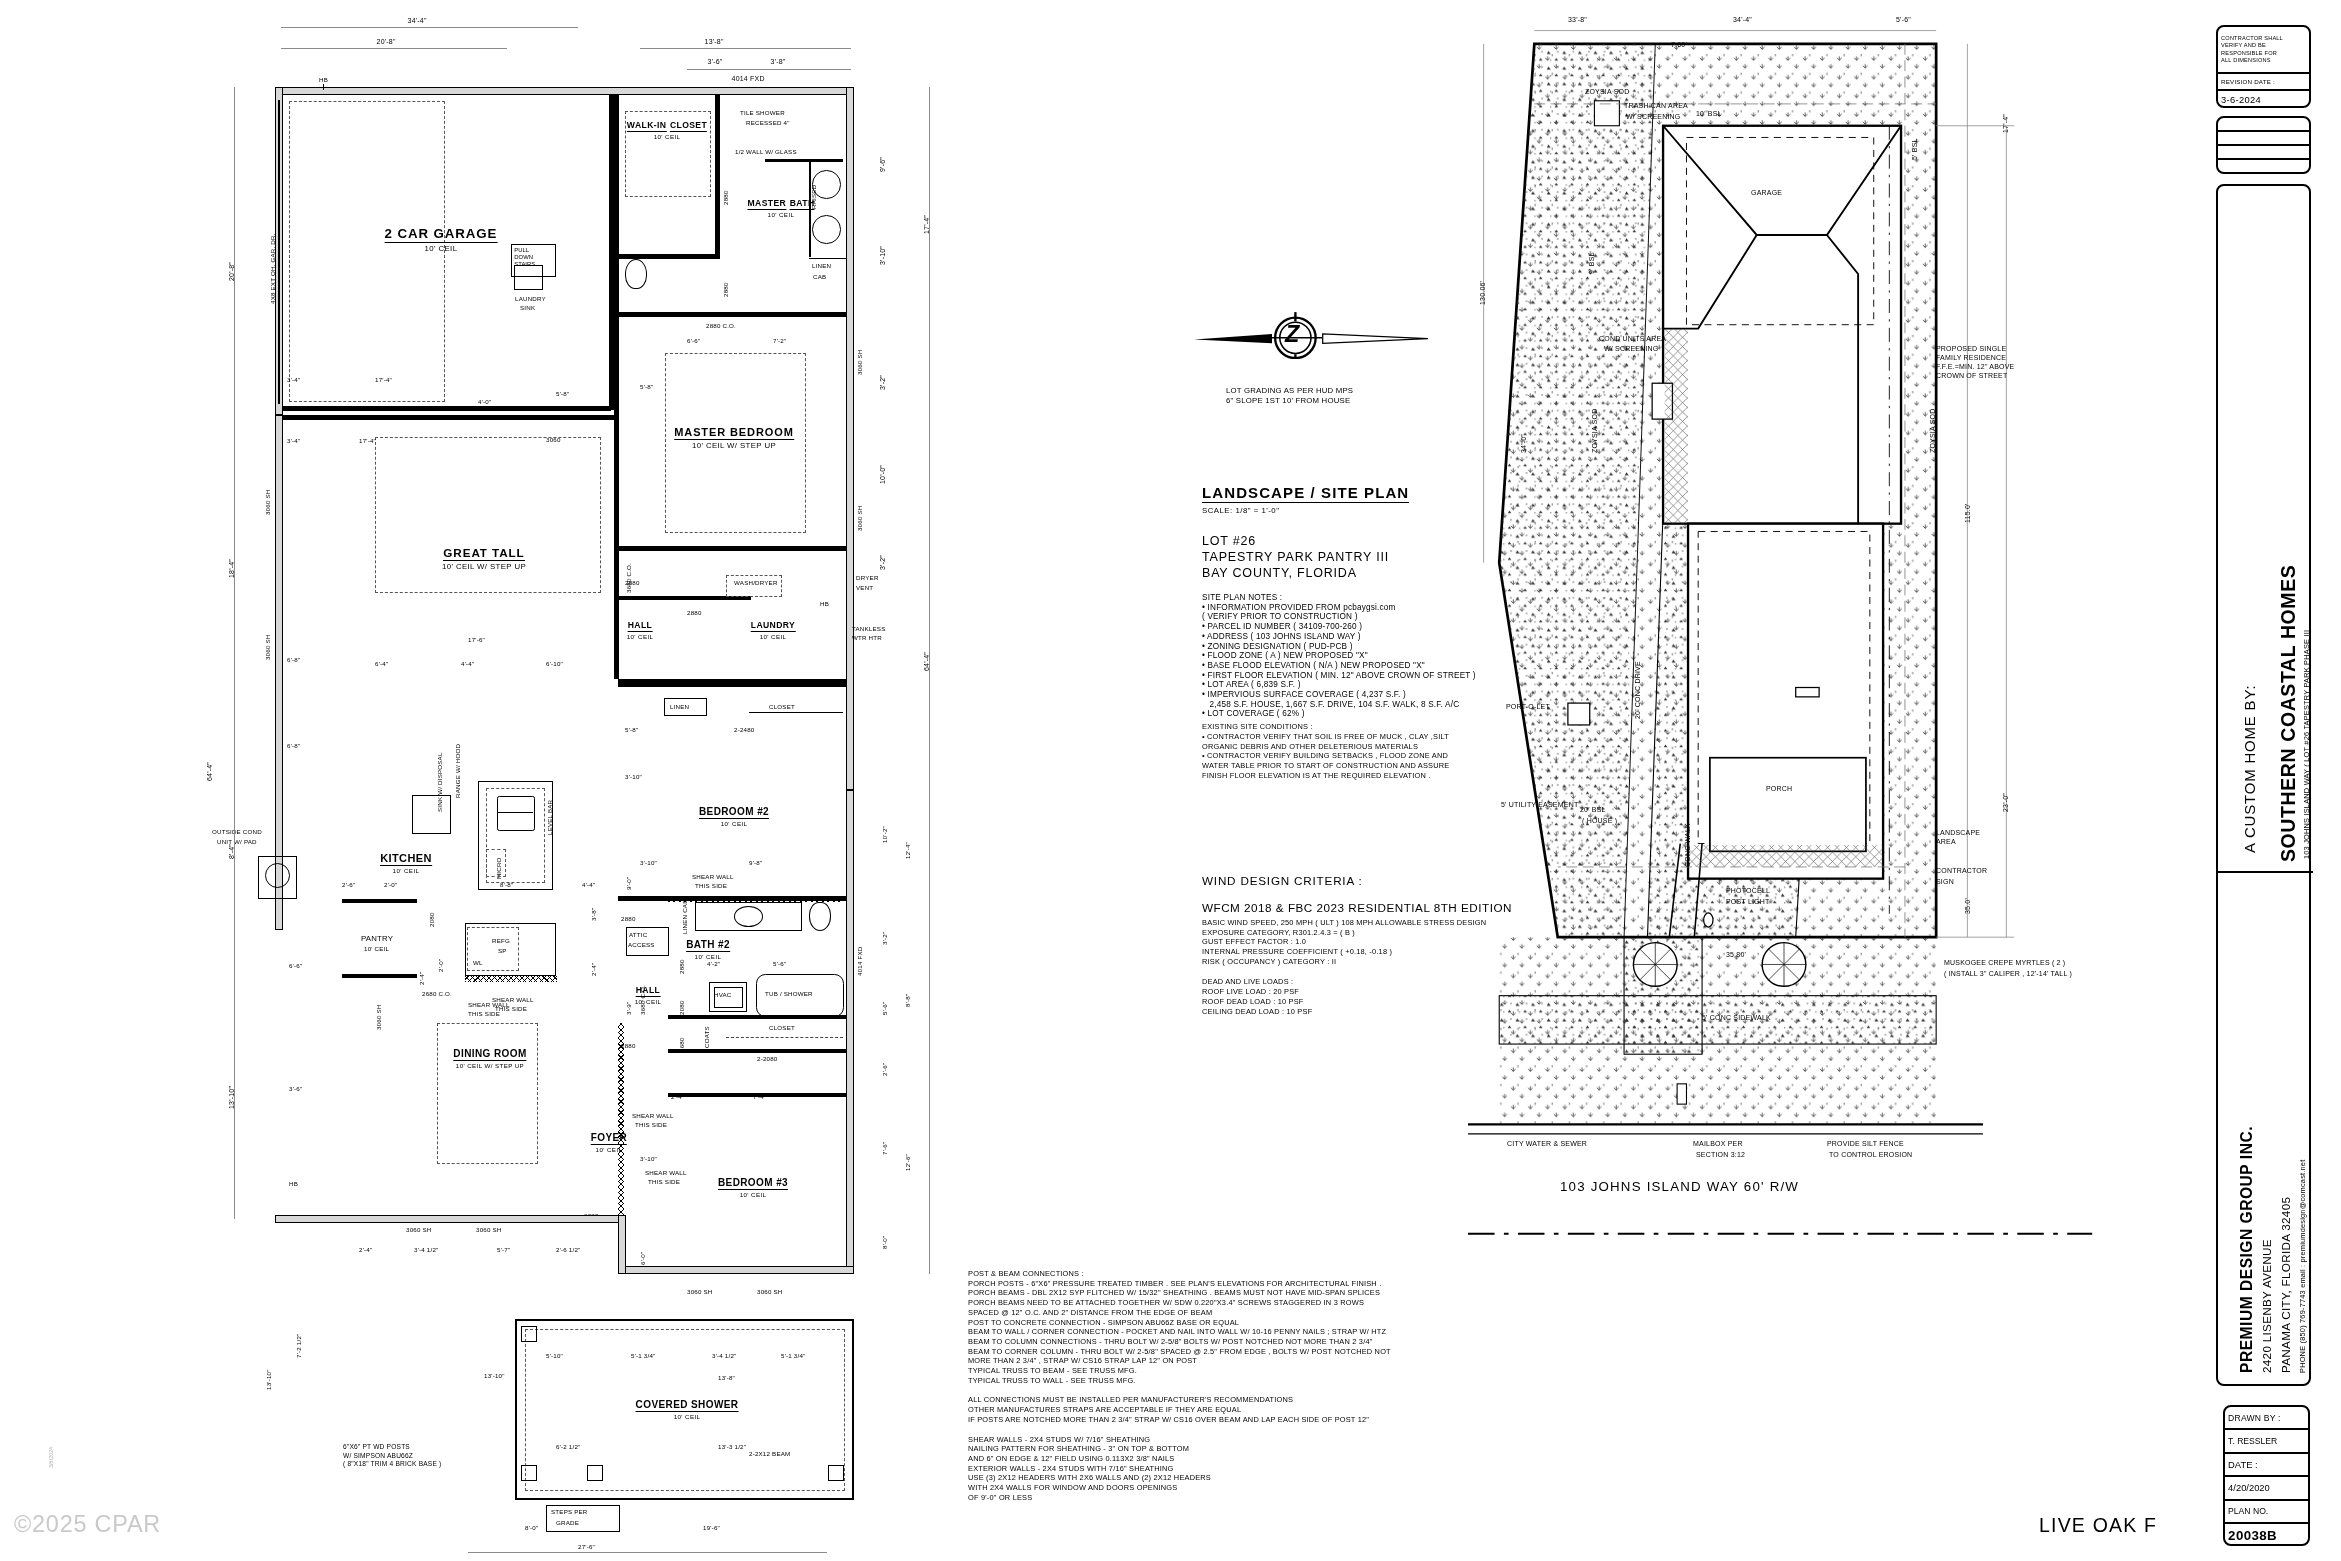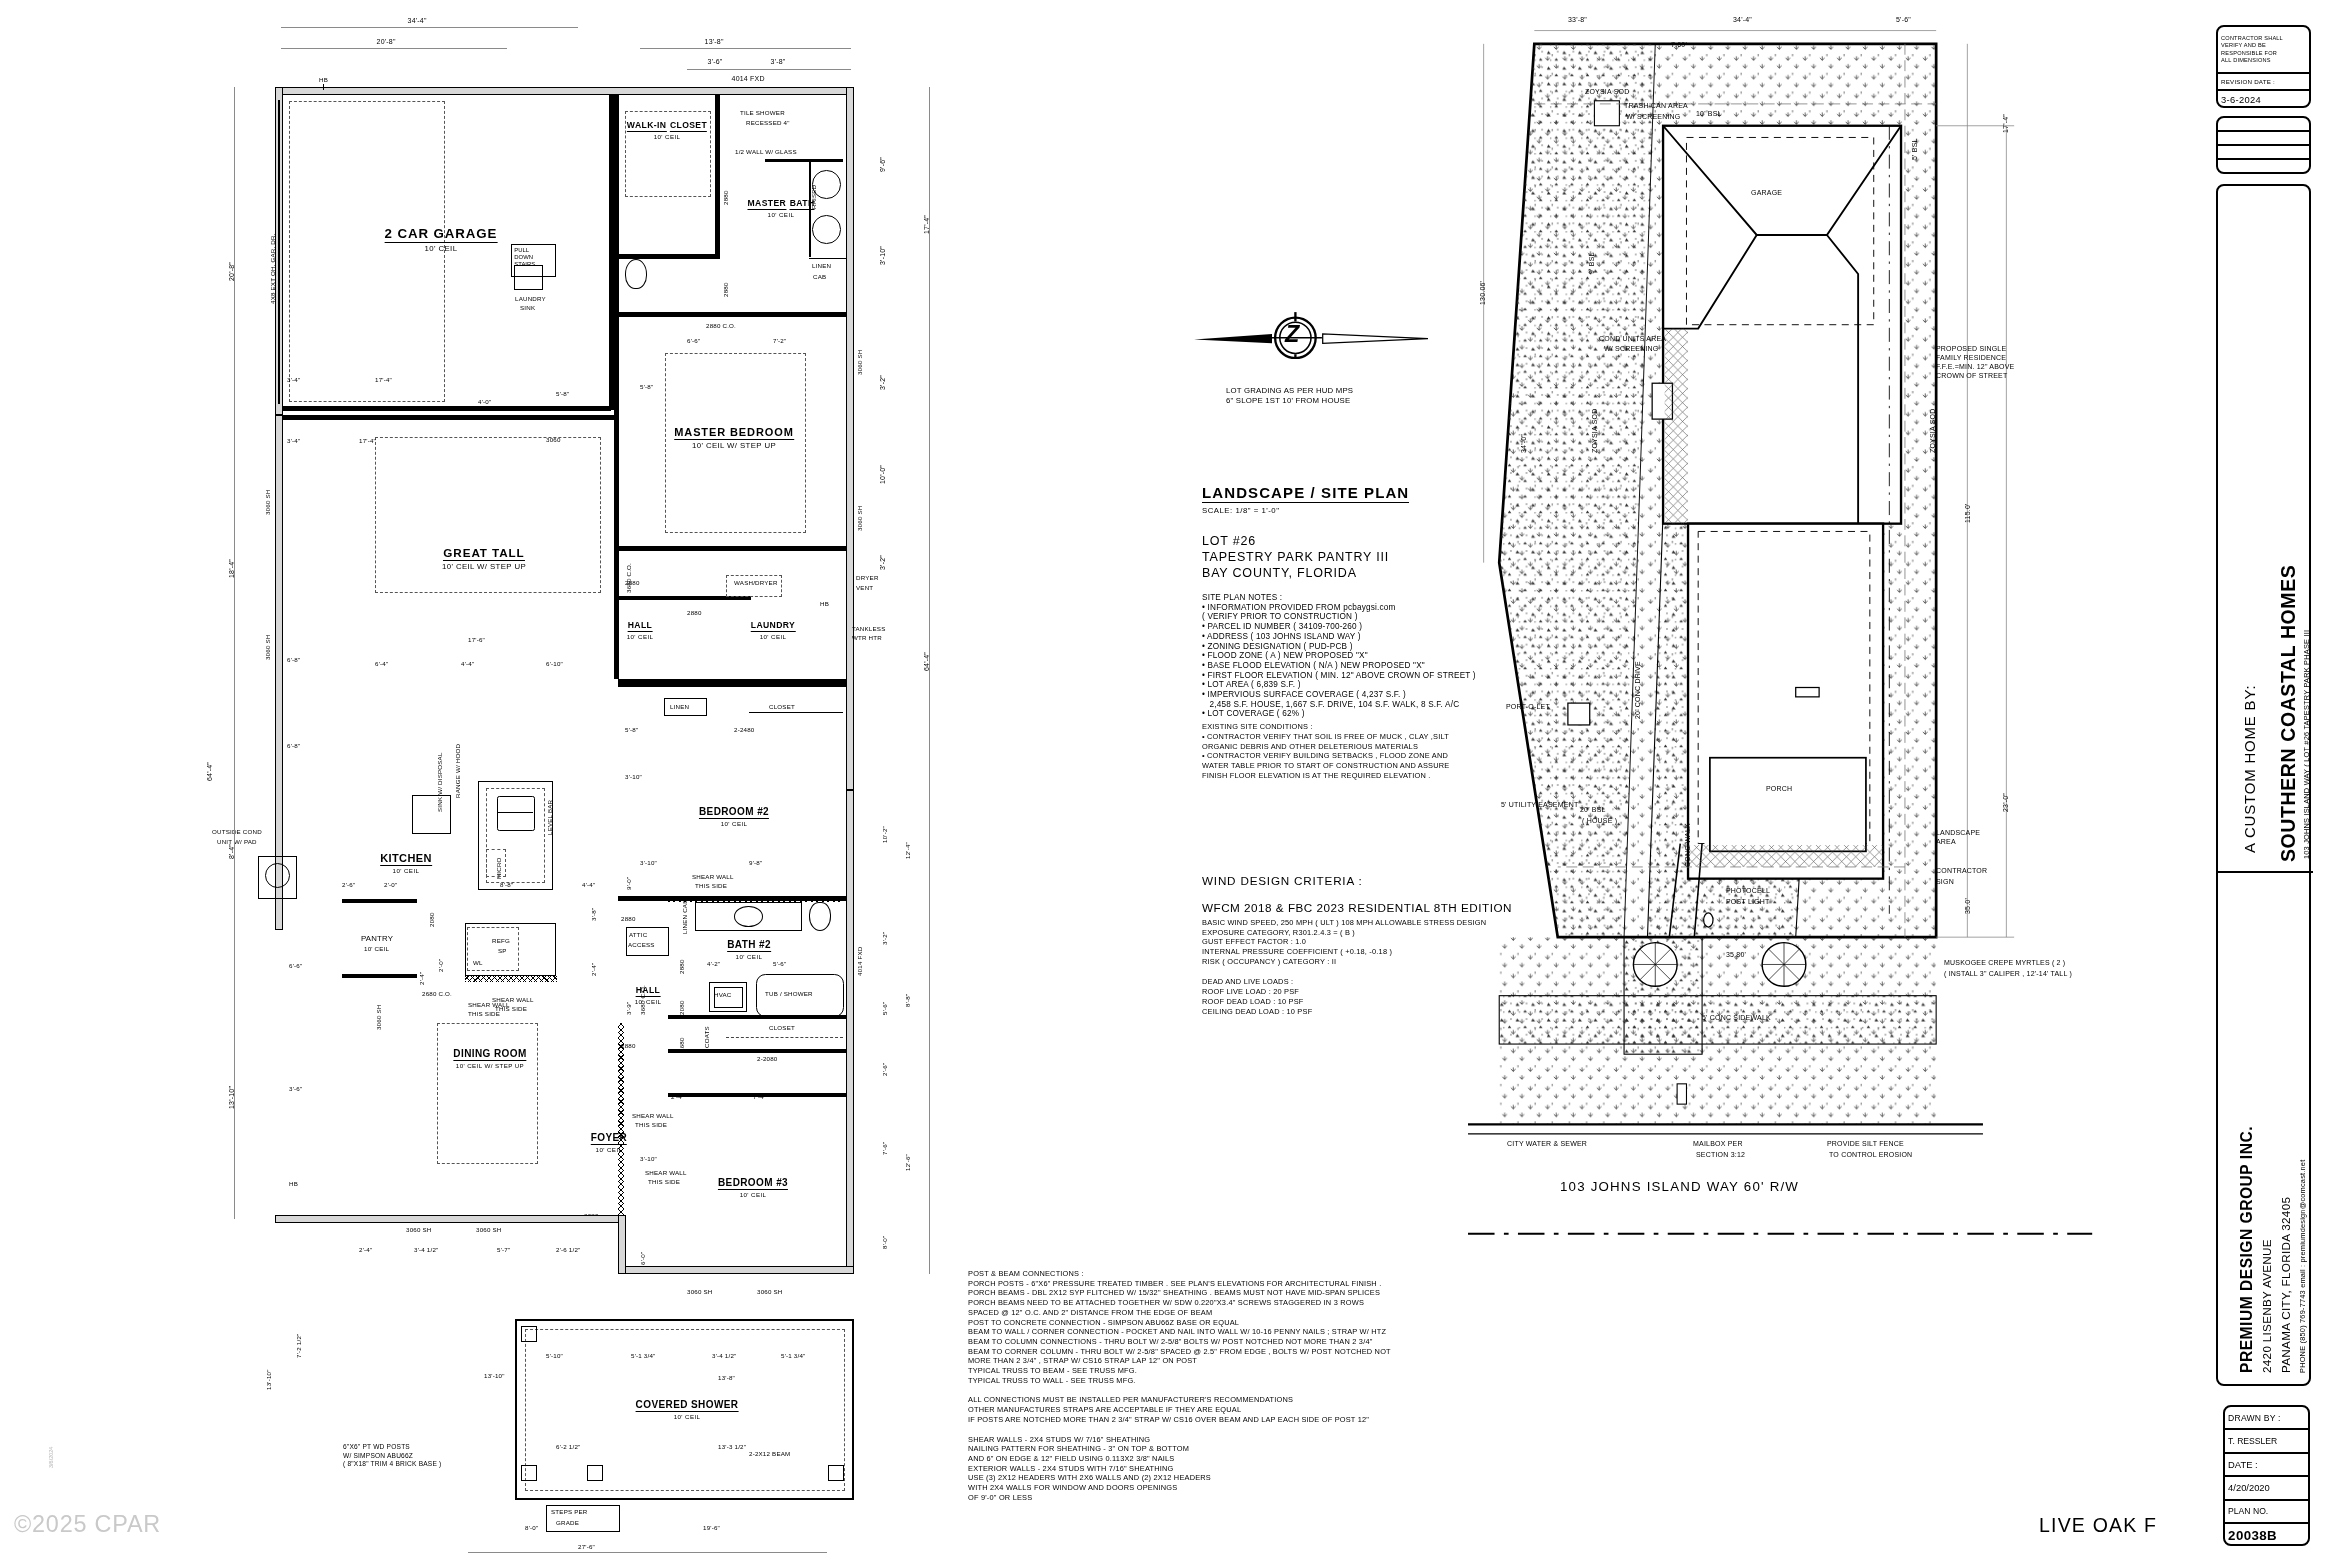--- a/index.html
+++ b/index.html
@@ -237,7 +237,7 @@
     <div class="abs" style="left:695px;top:902px;width:105px;height:26.5px;border:1.2px solid #000;"></div>
     <div class="abs" style="left:734px;top:906px;width:26.5px;height:19px;border:1.2px solid #000;border-radius:50%;"></div>
     <div class="abs" style="left:809px;top:902px;width:20px;height:26.5px;border:1.2px solid #000;border-radius:45% 45% 50% 50%;"></div>
-    <div class="room xs" style="left:749px;top:937px;">
+    <div class="room xs" style="left:708px;top:937px;">
       <div class="nm" style="font-size:10px;">BATH #2</div>
       <div class="sub">10' CEIL</div>
     </div>

